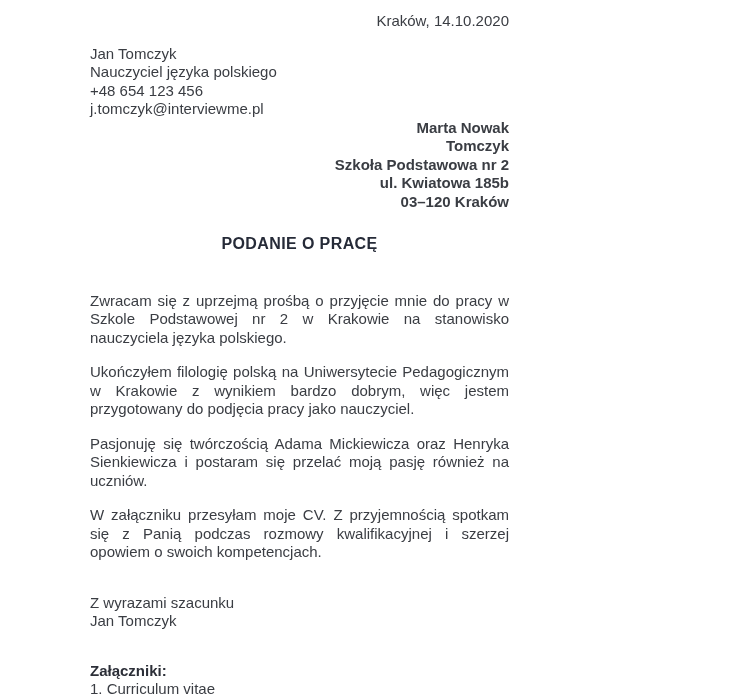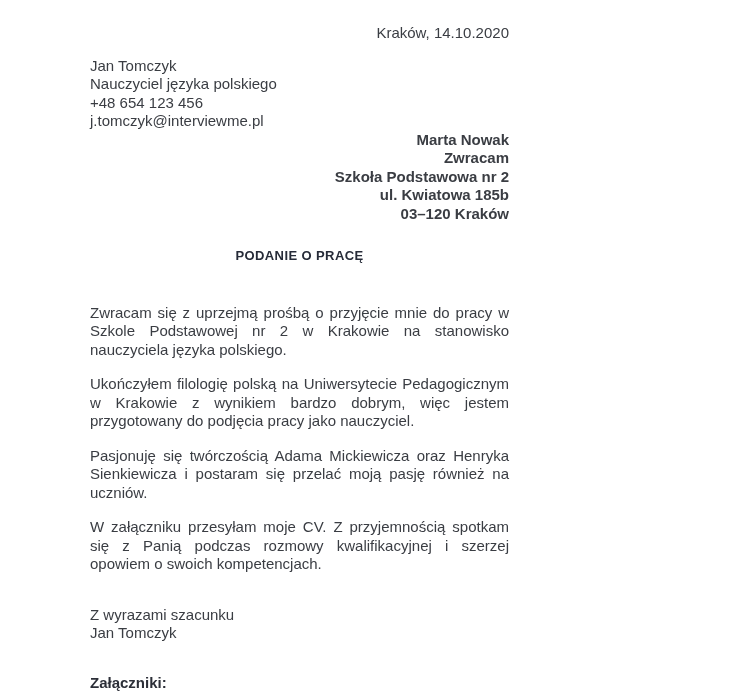--- a/index.html
+++ b/index.html
@@ -16,7 +16,7 @@
     box-sizing: border-box;
     width: 596px;
     height: 695px;
-    padding: 24px 87px 0 90px;
+    padding: 12px 87px 0 90px;
     font-family: "Liberation Sans", "DejaVu Sans", sans-serif;
     font-size: 15px;
     line-height: 18.5px;

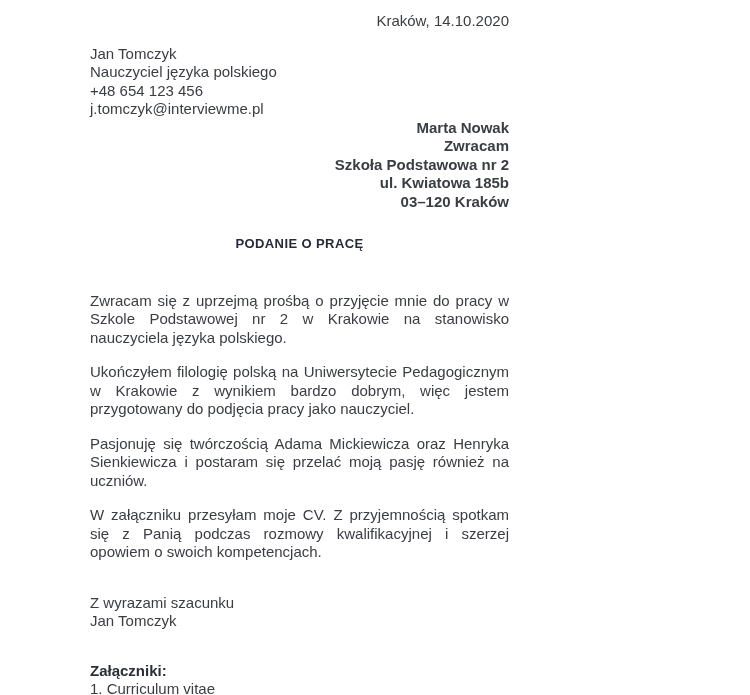--- a/index.html
+++ b/index.html
@@ -75,7 +75,7 @@
 
   <div class="recipient">
     <div>Marta Nowak</div>
-    <div>Zwracam</div>
+    <div>Tomczyk</div>
     <div>Szkoła Podstawowa nr 2</div>
     <div>ul. Kwiatowa 185b</div>
     <div>03–120 Kraków</div>

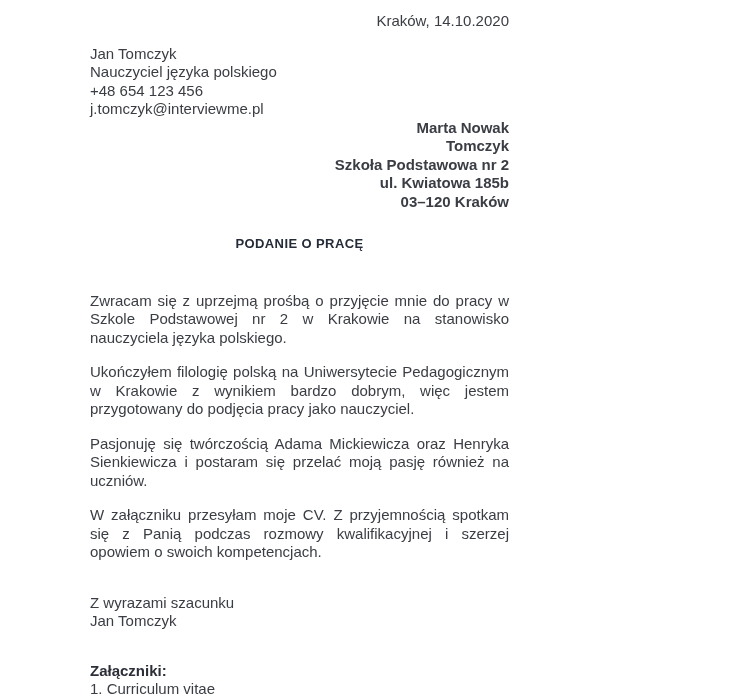--- a/index.html
+++ b/index.html
@@ -37,7 +37,7 @@
   .title {
     margin: 24px 0 38px 0;
     text-align: center;
-    font-size: 13px;
+    font-size: 16px;
     font-weight: bold;
     letter-spacing: 0.4px;
     color: #262b38;

